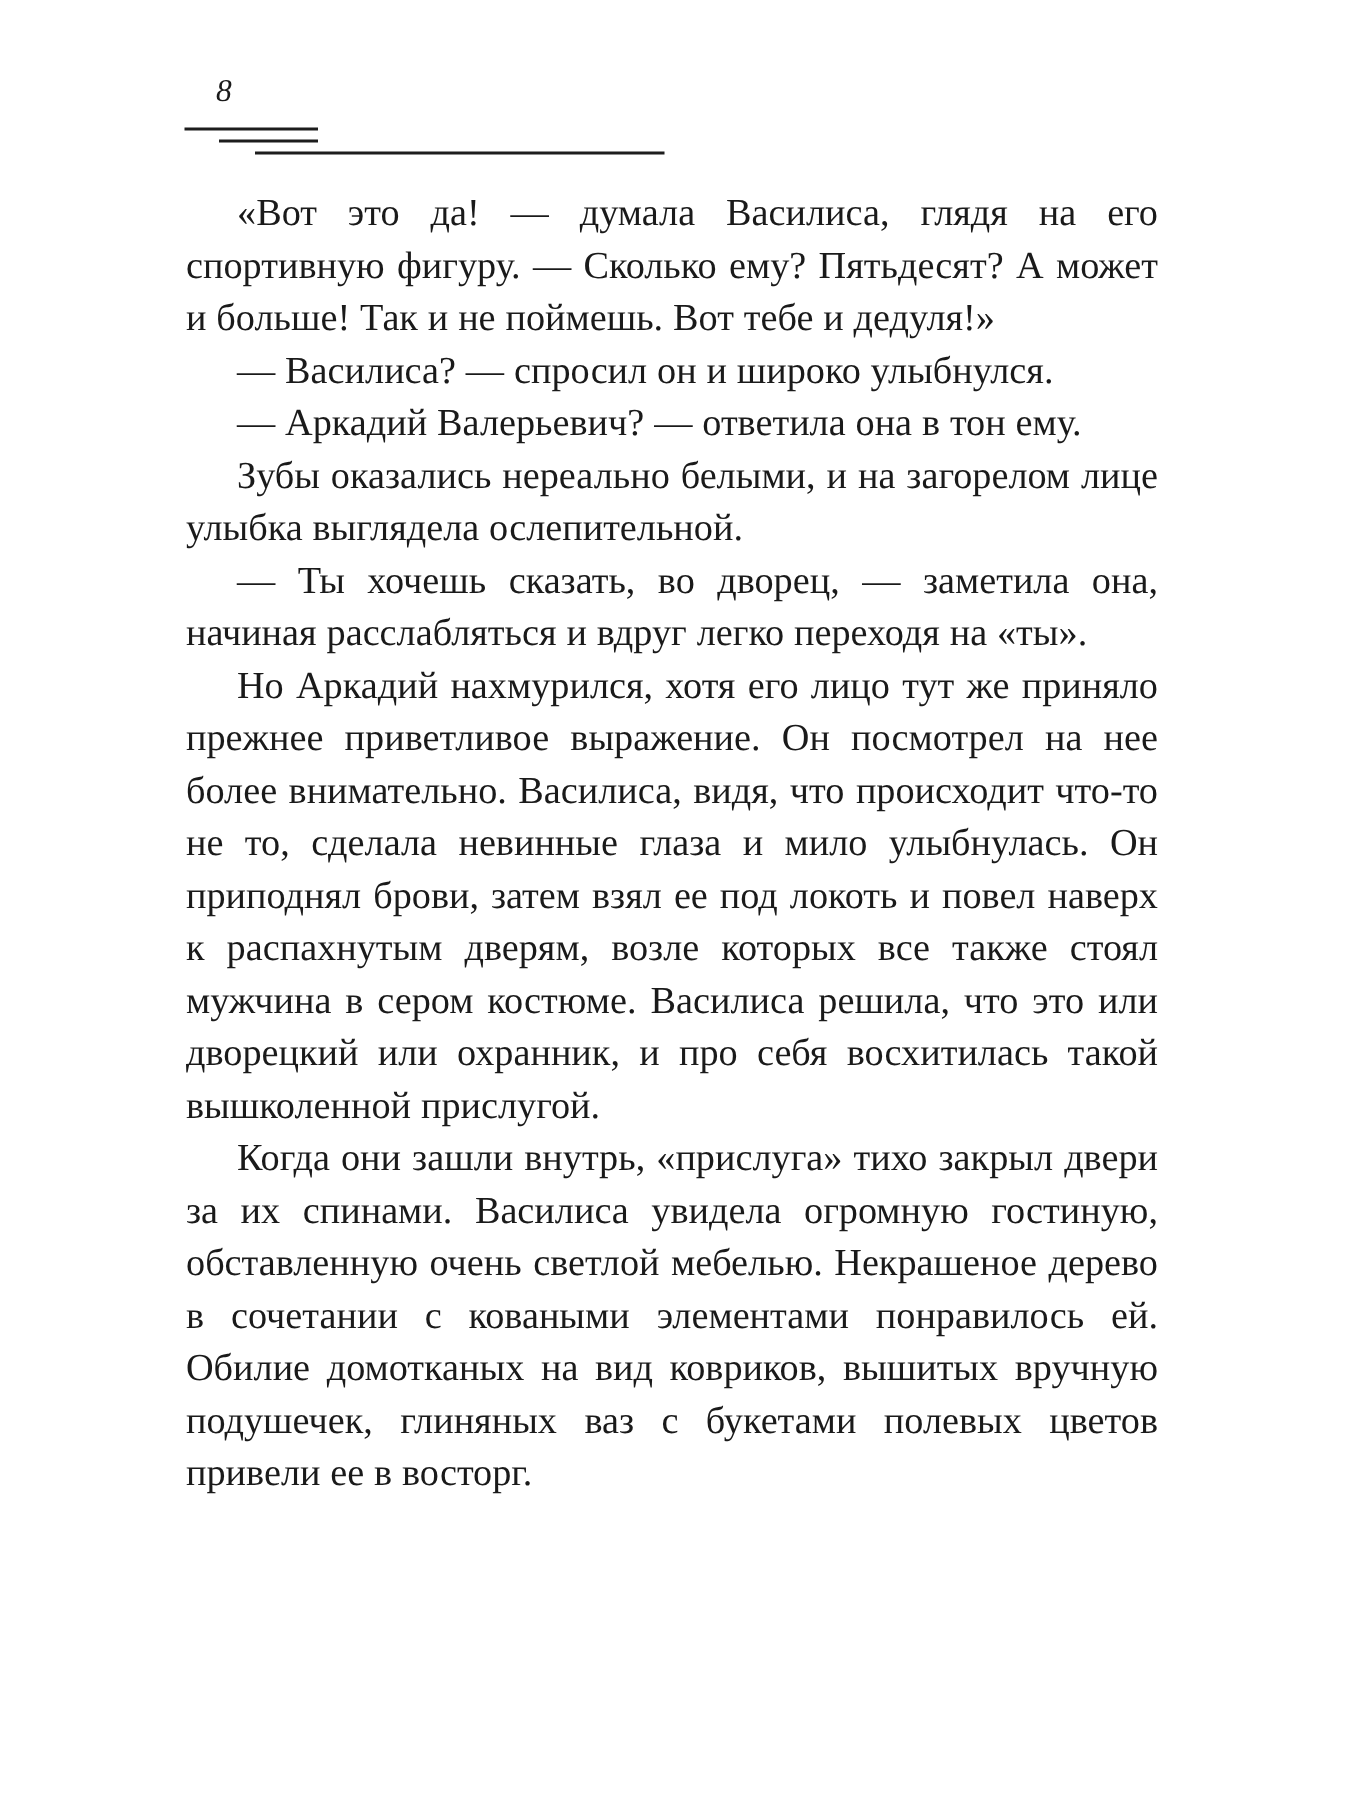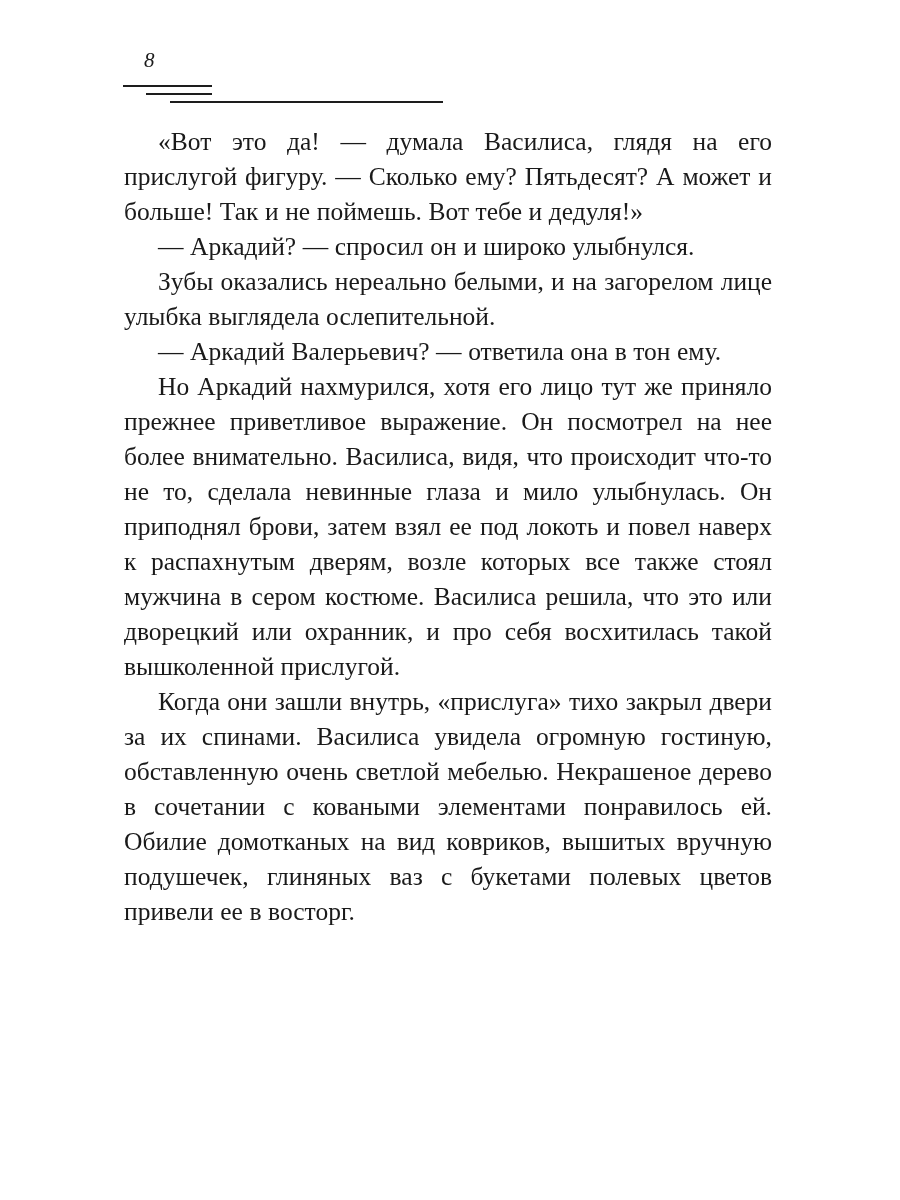--- a/index.html
+++ b/index.html
@@ -94,7 +94,7 @@
   </div>
 
   <div class="textblock">
-    <p class="para">«Вот это да! — думала Василиса, глядя на его прислугой фигуру. — Сколько ему? Пятьдесят? А может и больше! Так и не поймешь. Вот тебе и дедуля!»</p>
+    <p class="para">«Вот это да! — думала Василиса, глядя на его спортивную фигуру. — Сколько ему? Пятьдесят? А может и больше! Так и не поймешь. Вот тебе и дедуля!»</p>
     <p class="para">— Аркадий? — спросил он и широко улыбнулся.</p>
     <p class="para">Зубы оказались нереально белыми, и на загорелом лице улыбка выглядела ослепительной.</p>
     <p class="para">— Аркадий Валерьевич? — ответила она в тон ему.</p>

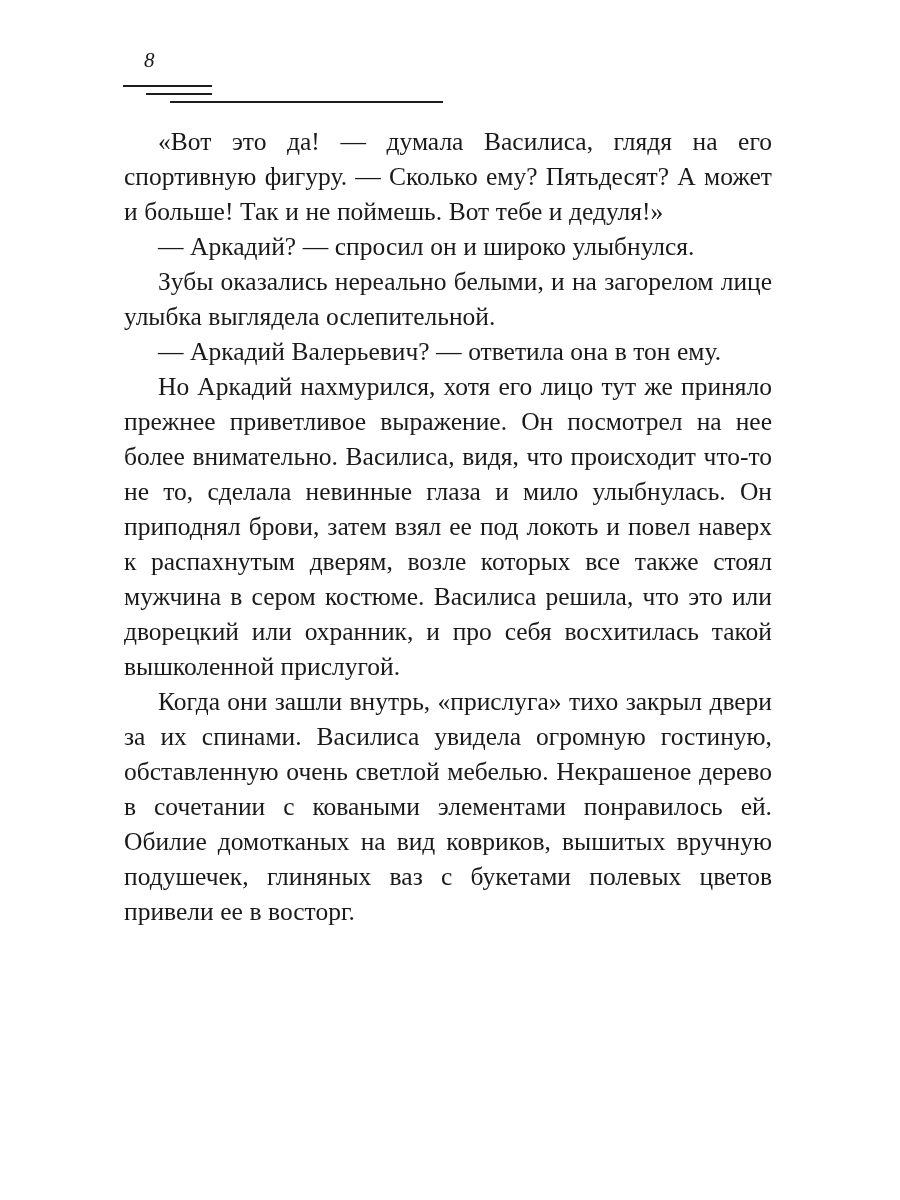--- a/index.html
+++ b/index.html
@@ -95,7 +95,7 @@
 
   <div class="textblock">
     <p class="para">«Вот это да! — думала Василиса, глядя на его спортивную фигуру. — Сколько ему? Пятьдесят? А может и больше! Так и не поймешь. Вот тебе и дедуля!»</p>
-    <p class="para">— Аркадий? — спросил он и широко улыбнулся.</p>
+    <p class="para">— Василиса? — спросил он и широко улыбнулся.</p>
     <p class="para">Зубы оказались нереально белыми, и на загорелом лице улыбка выглядела ослепительной.</p>
     <p class="para">— Аркадий Валерьевич? — ответила она в тон ему.</p>
     <p class="para">Но Аркадий нахмурился, хотя его лицо тут же приняло прежнее приветливое выражение. Он посмотрел на нее более внимательно. Василиса, видя, что происходит что-то не то, сделала невинные глаза и мило улыбнулась. Он приподнял брови, затем взял ее под локоть и повел наверх к распахнутым дверям, возле которых все также стоял мужчина в сером костюме. Василиса решила, что это или дворецкий или охранник, и про себя восхитилась такой  вышколенной прислугой.</p>

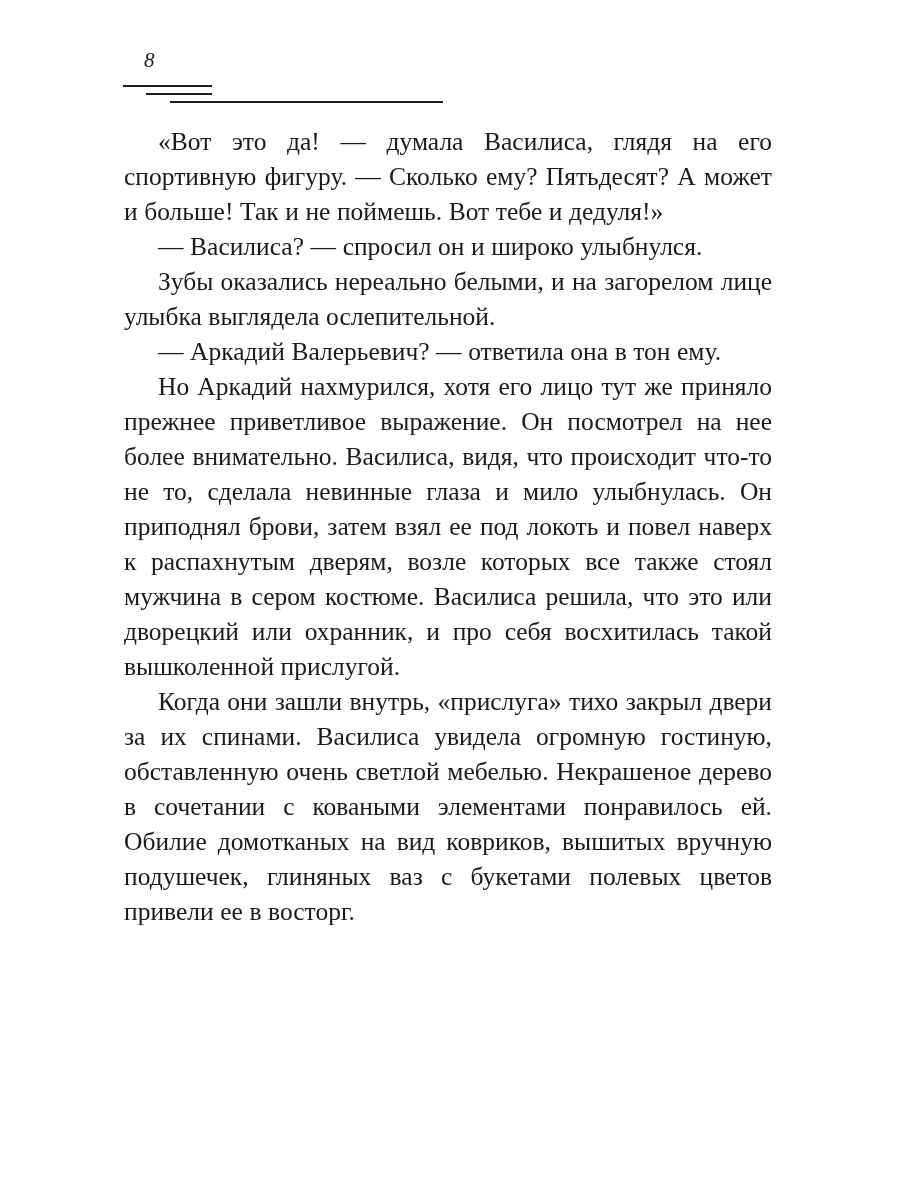--- a/index.html
+++ b/index.html
@@ -96,8 +96,8 @@
   <div class="textblock">
     <p class="para">«Вот это да! — думала Василиса, глядя на его спортивную фигуру. — Сколько ему? Пятьдесят? А может и больше! Так и не поймешь. Вот тебе и дедуля!»</p>
     <p class="para">— Василиса? — спросил он и широко улыбнулся.</p>
+    <p class="para">— Аркадий Валерьевич? — ответила она в тон ему.</p>
     <p class="para">Зубы оказались нереально белыми, и на загорелом лице улыбка выглядела ослепительной.</p>
-    <p class="para">— Аркадий Валерьевич? — ответила она в тон ему.</p>
     <p class="para">Но Аркадий нахмурился, хотя его лицо тут же приняло прежнее приветливое выражение. Он посмотрел на нее более внимательно. Василиса, видя, что происходит что-то не то, сделала невинные глаза и мило улыбнулась. Он приподнял брови, затем взял ее под локоть и повел наверх к распахнутым дверям, возле которых все также стоял мужчина в сером костюме. Василиса решила, что это или дворецкий или охранник, и про себя восхитилась такой  вышколенной прислугой.</p>
     <p class="para">Когда они зашли внутрь, «прислуга» тихо закрыл двери за их спинами. Василиса увидела огромную гостиную, обставленную очень светлой мебелью. Некрашеное дерево в сочетании с коваными элементами понравилось ей. Обилие домотканых на вид ковриков, вышитых вручную подушечек, глиняных ваз с букетами полевых цветов привели ее в восторг.</p>
   </div>

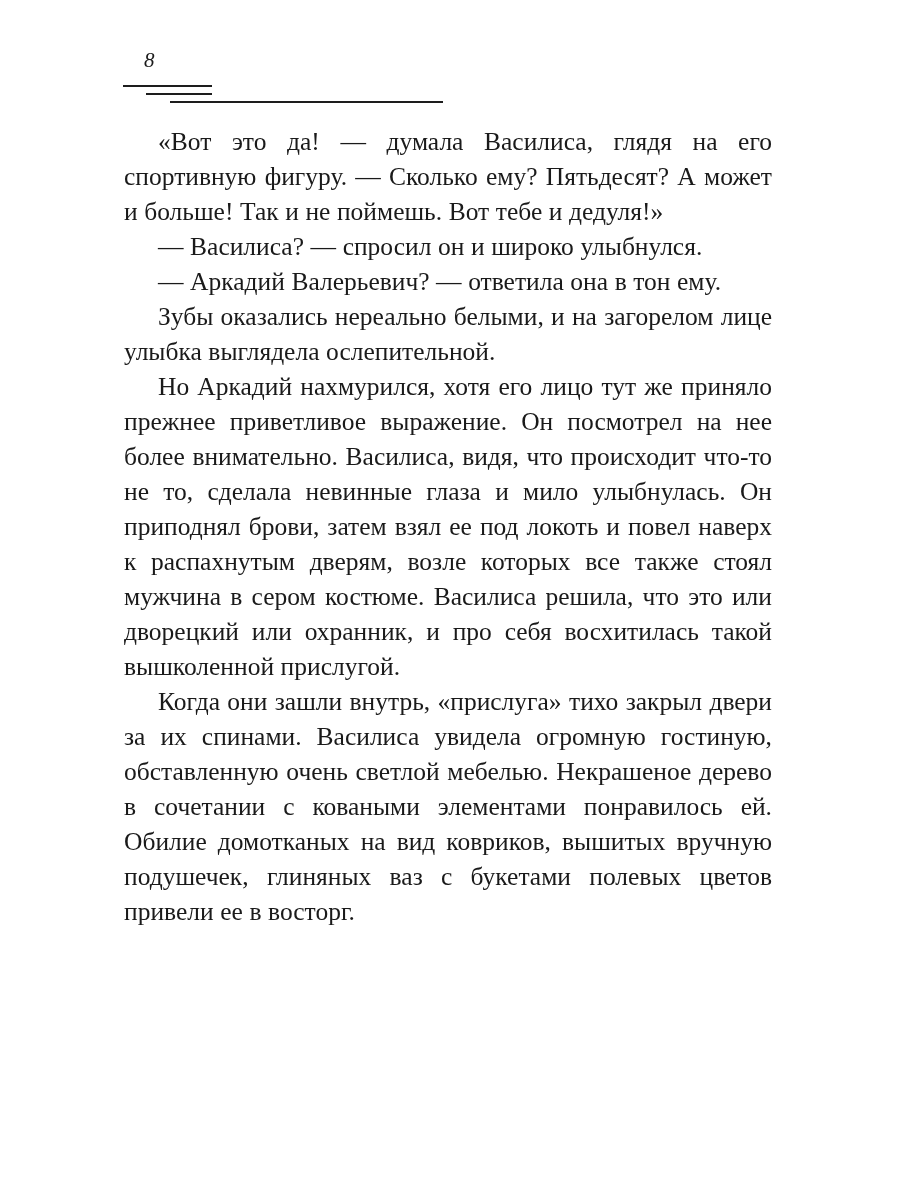--- a/index.html
+++ b/index.html
@@ -98,6 +98,7 @@
     <p class="para">— Василиса? — спросил он и широко улыбнулся.</p>
     <p class="para">— Аркадий Валерьевич? — ответила она в тон ему.</p>
     <p class="para">Зубы оказались нереально белыми, и на загорелом лице улыбка выглядела ослепительной.</p>
+    <p class="para">— Ты хочешь сказать, во дворец, — заметила она, начиная расслабляться и вдруг легко переходя на «ты».</p>
     <p class="para">Но Аркадий нахмурился, хотя его лицо тут же приняло прежнее приветливое выражение. Он посмотрел на нее более внимательно. Василиса, видя, что происходит что-то не то, сделала невинные глаза и мило улыбнулась. Он приподнял брови, затем взял ее под локоть и повел наверх к распахнутым дверям, возле которых все также стоял мужчина в сером костюме. Василиса решила, что это или дворецкий или охранник, и про себя восхитилась такой  вышколенной прислугой.</p>
     <p class="para">Когда они зашли внутрь, «прислуга» тихо закрыл двери за их спинами. Василиса увидела огромную гостиную, обставленную очень светлой мебелью. Некрашеное дерево в сочетании с коваными элементами понравилось ей. Обилие домотканых на вид ковриков, вышитых вручную подушечек, глиняных ваз с букетами полевых цветов привели ее в восторг.</p>
   </div>

